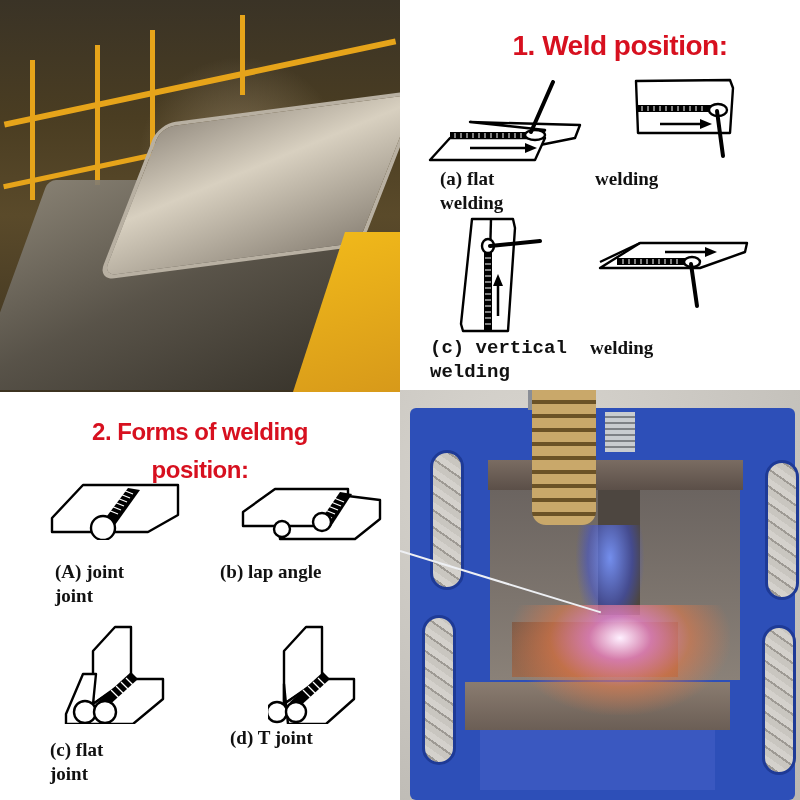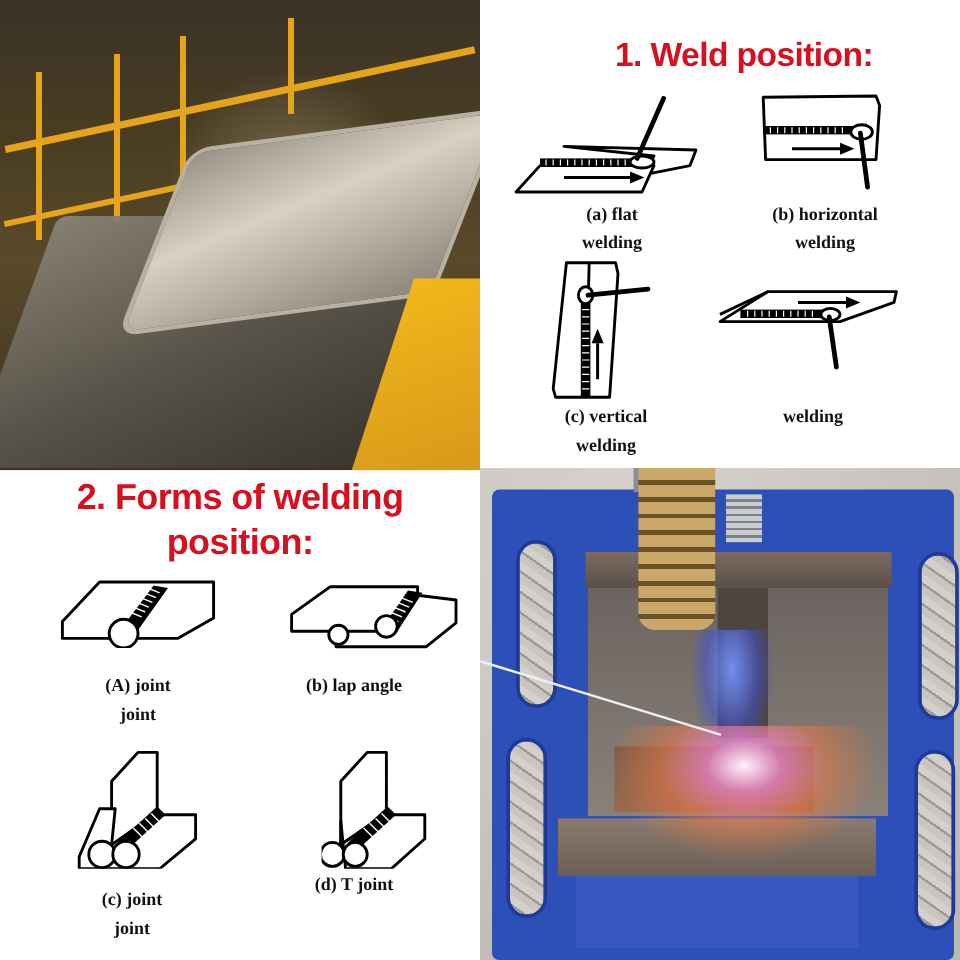--- a/index.html
+++ b/index.html
@@ -21,8 +21,8 @@
   .h2 { top: 4px; font-size: 30px; line-height: 38px; }
 
   .cap {
-    position: absolute; text-align: center; font-weight: bold;
-    font-size: 15px; line-height: 24px; color: #111;
+    position: absolute; text-align: left; font-weight: bold;
+    font-size: 19px; line-height: 24px; color: #111;
     font-family: "Liberation Serif", serif;
   }
   .fig { position: absolute; }

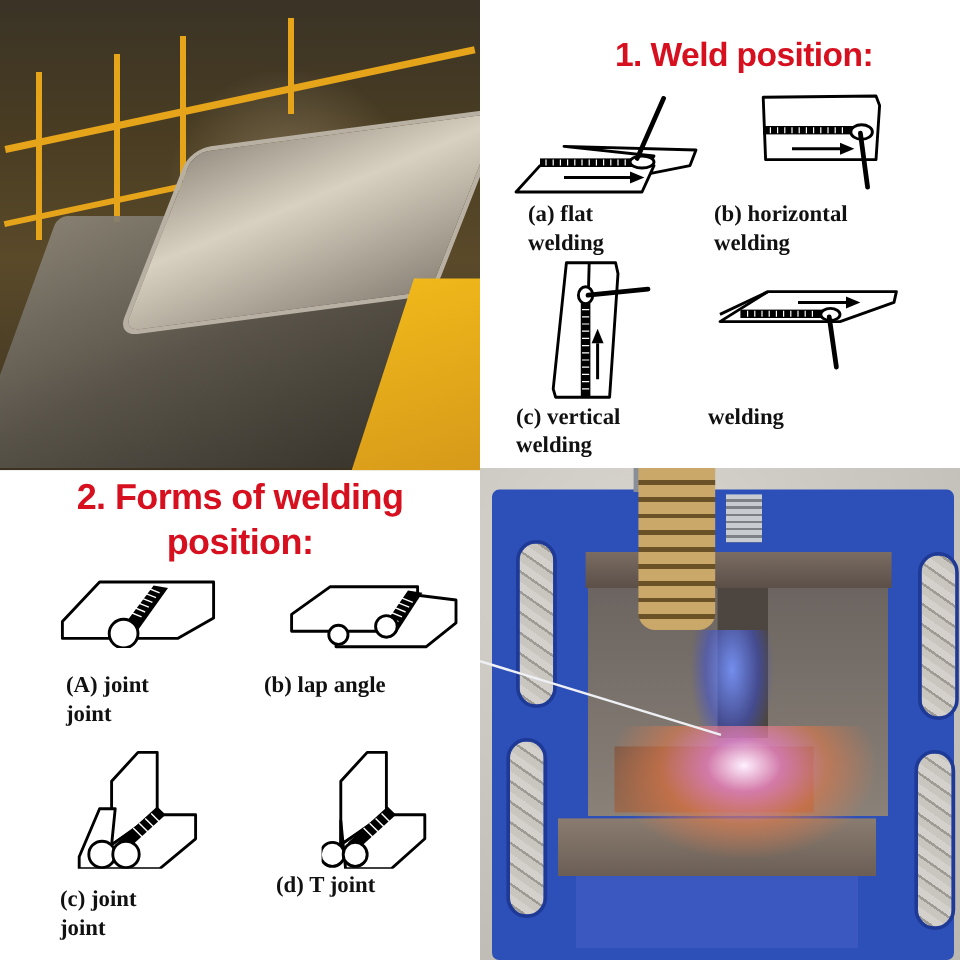--- a/index.html
+++ b/index.html
@@ -160,7 +160,6 @@
     <polygon points="70,41 82,46 70,51" fill="#000"></polygon>
   </svg>
   <div class="cap" style="left:195px;top:167px;width:185px;">
-    <div>(b) horizontal</div>
     <div>welding</div>
   </div>
 

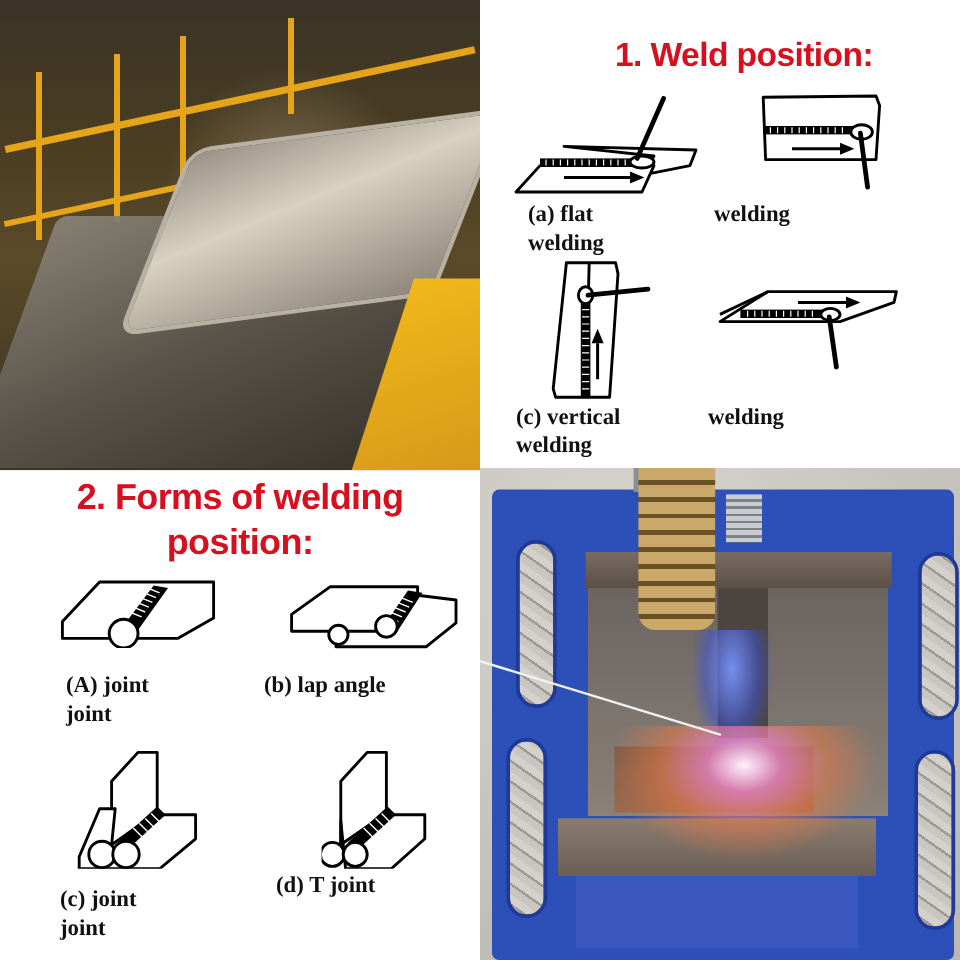--- a/index.html
+++ b/index.html
@@ -187,7 +187,7 @@
     <line class="arr" x1="40" y1="100" x2="40" y2="70"></line>
     <polygon points="35,70 40,58 45,70" fill="#000"></polygon>
   </svg>
-  <div class="cap" style="left:30px;top:336px;width:150px;">
+  <div class="cap" style="left:30px;top:336px;width:150px;font-family:Liberation Mono, monospace;">
     <div>(c) vertical</div>
     <div>welding</div>
   </div>

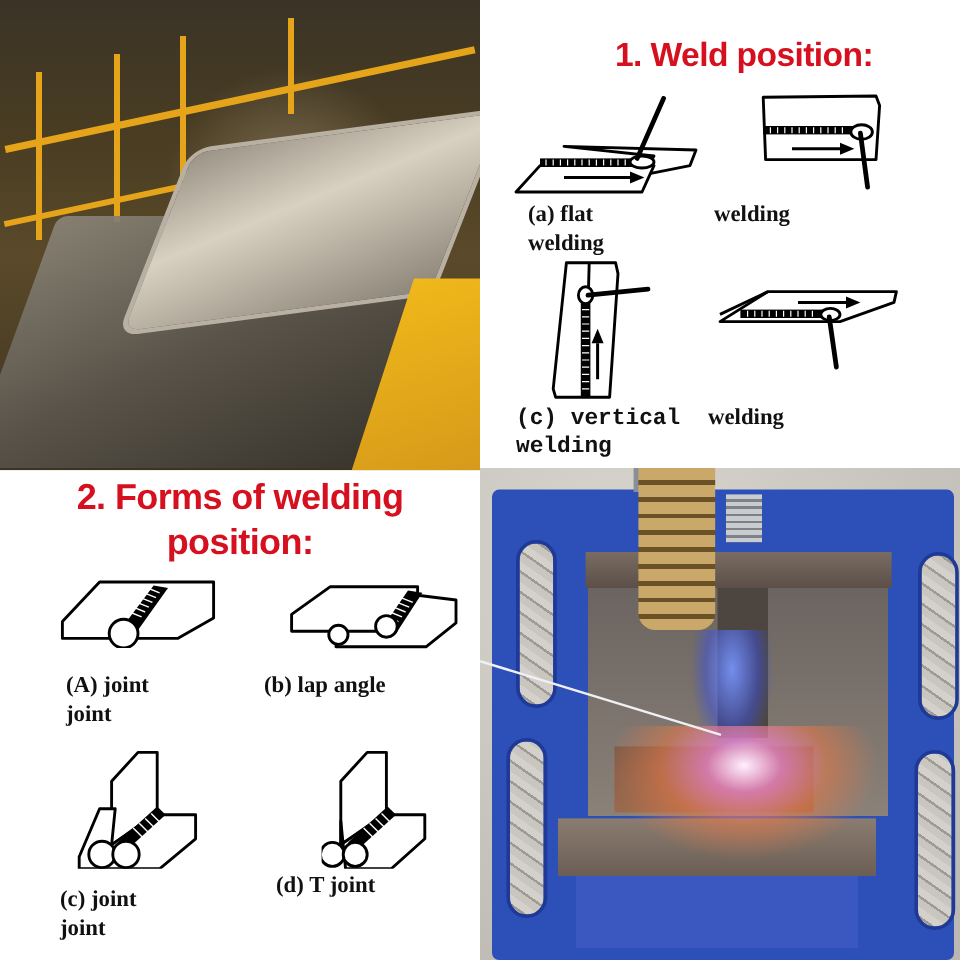--- a/index.html
+++ b/index.html
@@ -18,7 +18,7 @@
     color: #d7101f; letter-spacing: -0.5px;
   }
   .h1 { top: 30px; font-size: 28px; left: 20px; }
-  .h2 { top: 4px; font-size: 30px; line-height: 38px; }
+  .h2 { top: 21px; font-size: 24px; line-height: 38px; }
 
   .cap {
     position: absolute; text-align: left; font-weight: bold;

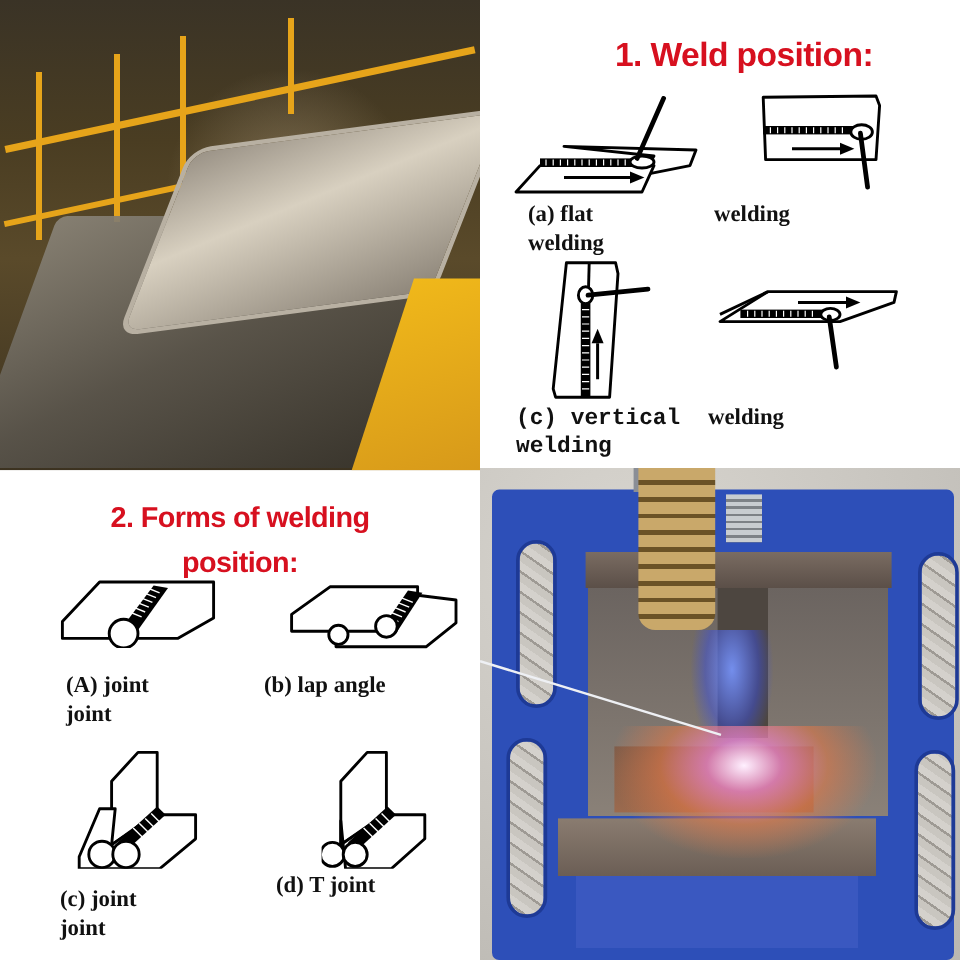--- a/index.html
+++ b/index.html
@@ -274,7 +274,7 @@
     <circle cx="42" cy="88" r="11" class="ln"></circle>
   </svg>
   <div class="cap" style="left:50px;top:346px;width:120px;">
-    <div>(c) joint</div>
+    <div>(c) flat</div>
     <div>joint</div>
   </div>
 

